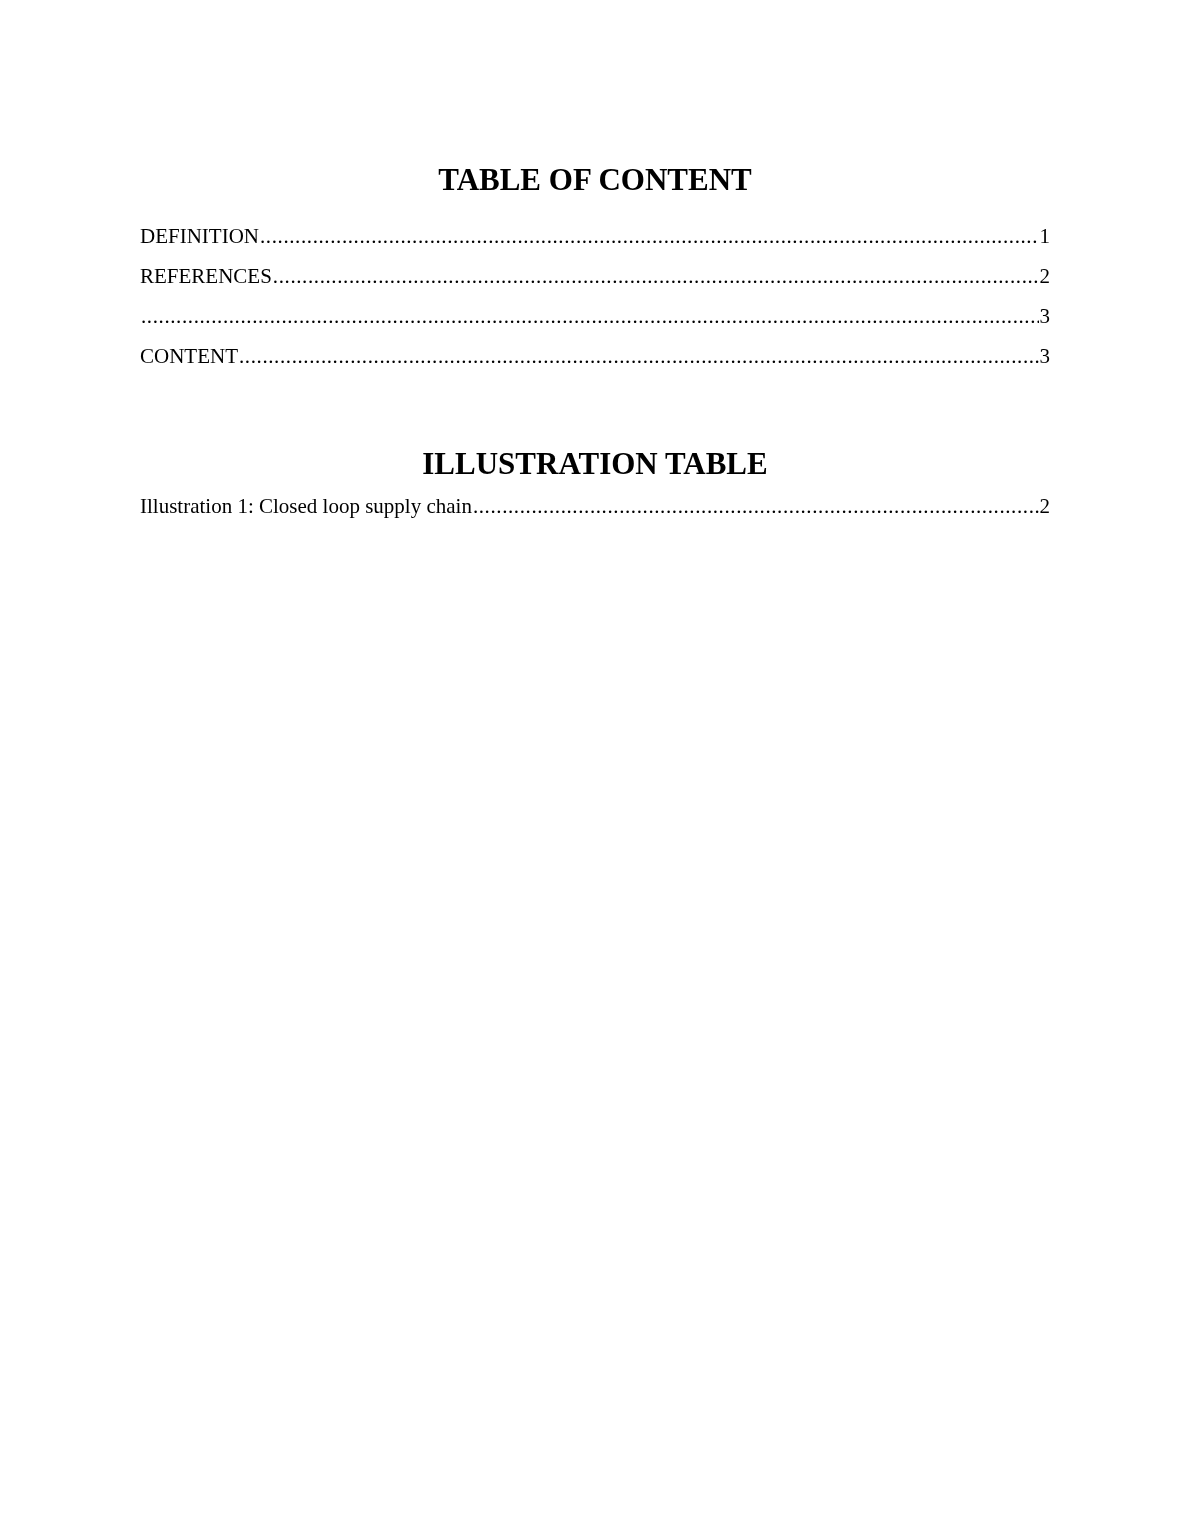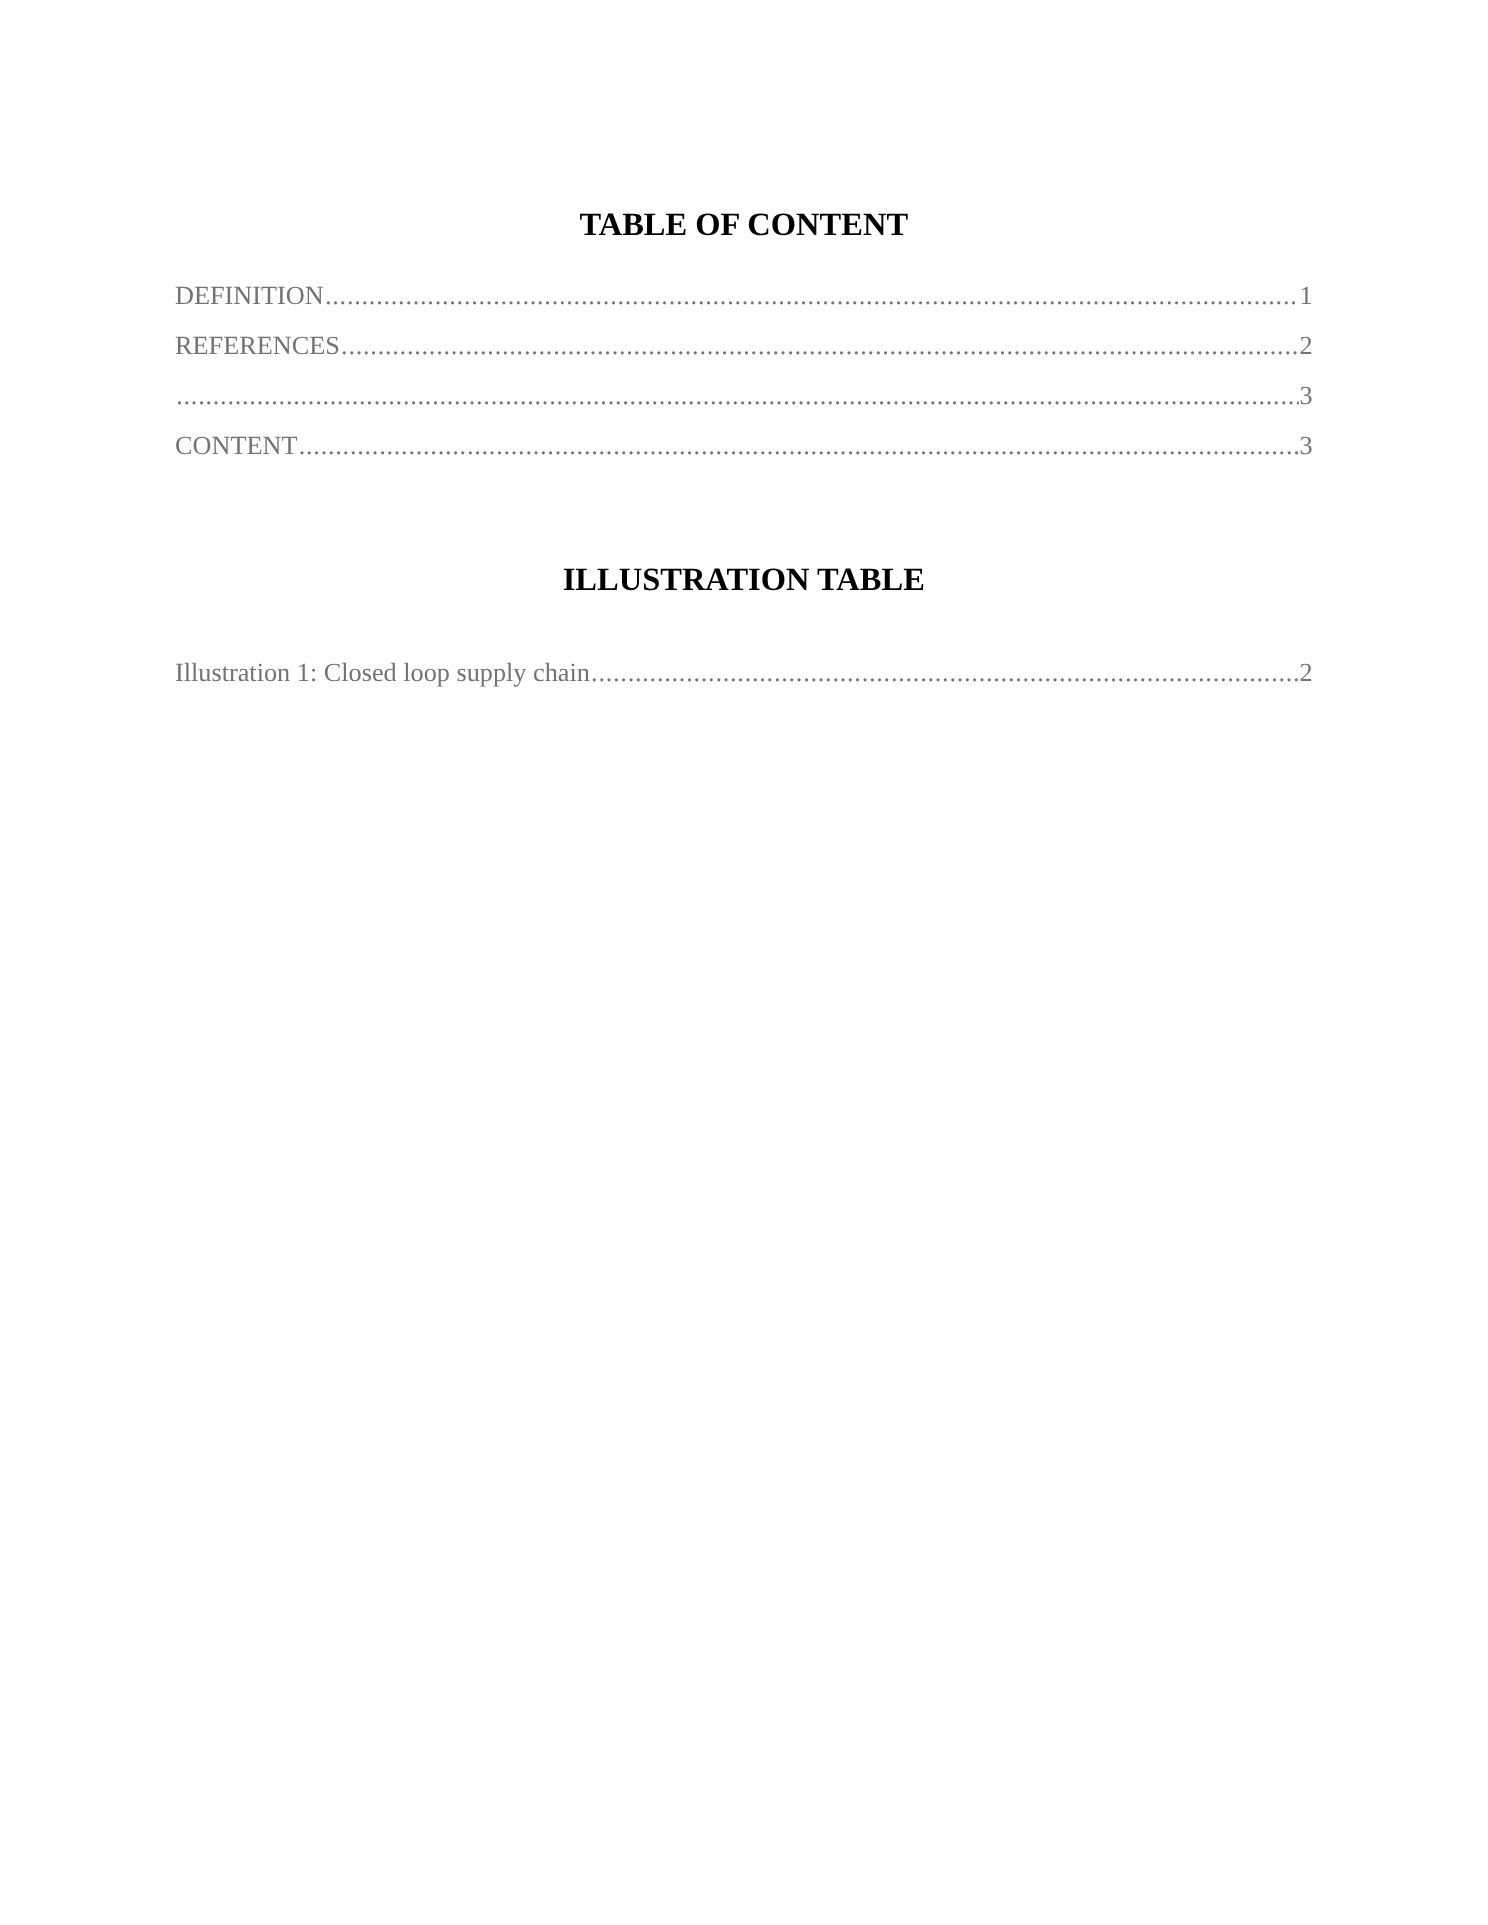--- a/index.html
+++ b/index.html
@@ -7,7 +7,7 @@
            font-family: "Liberation Serif", "DejaVu Serif", serif; color: #000; }
     .page { position: absolute; left: 0; top: 0; width: 1190px; height: 1540px; background: #fff; }
     .heading { position: absolute; left: 140px; width: 910px; text-align: center;
-               font-weight: bold; font-size: 26px; line-height: 30px; margin: 0; }
+               font-weight: bold; font-size: 31px; line-height: 30px; margin: 0; }
     .toc-list { position: absolute; left: 140px; width: 910px; margin: 0; padding: 0; list-style: none; }
     .toc-entry { display: flex; align-items: baseline; height: 40px; font-size: 21px; line-height: 40px;
                  cursor: pointer; text-decoration: none; color: #737373; }

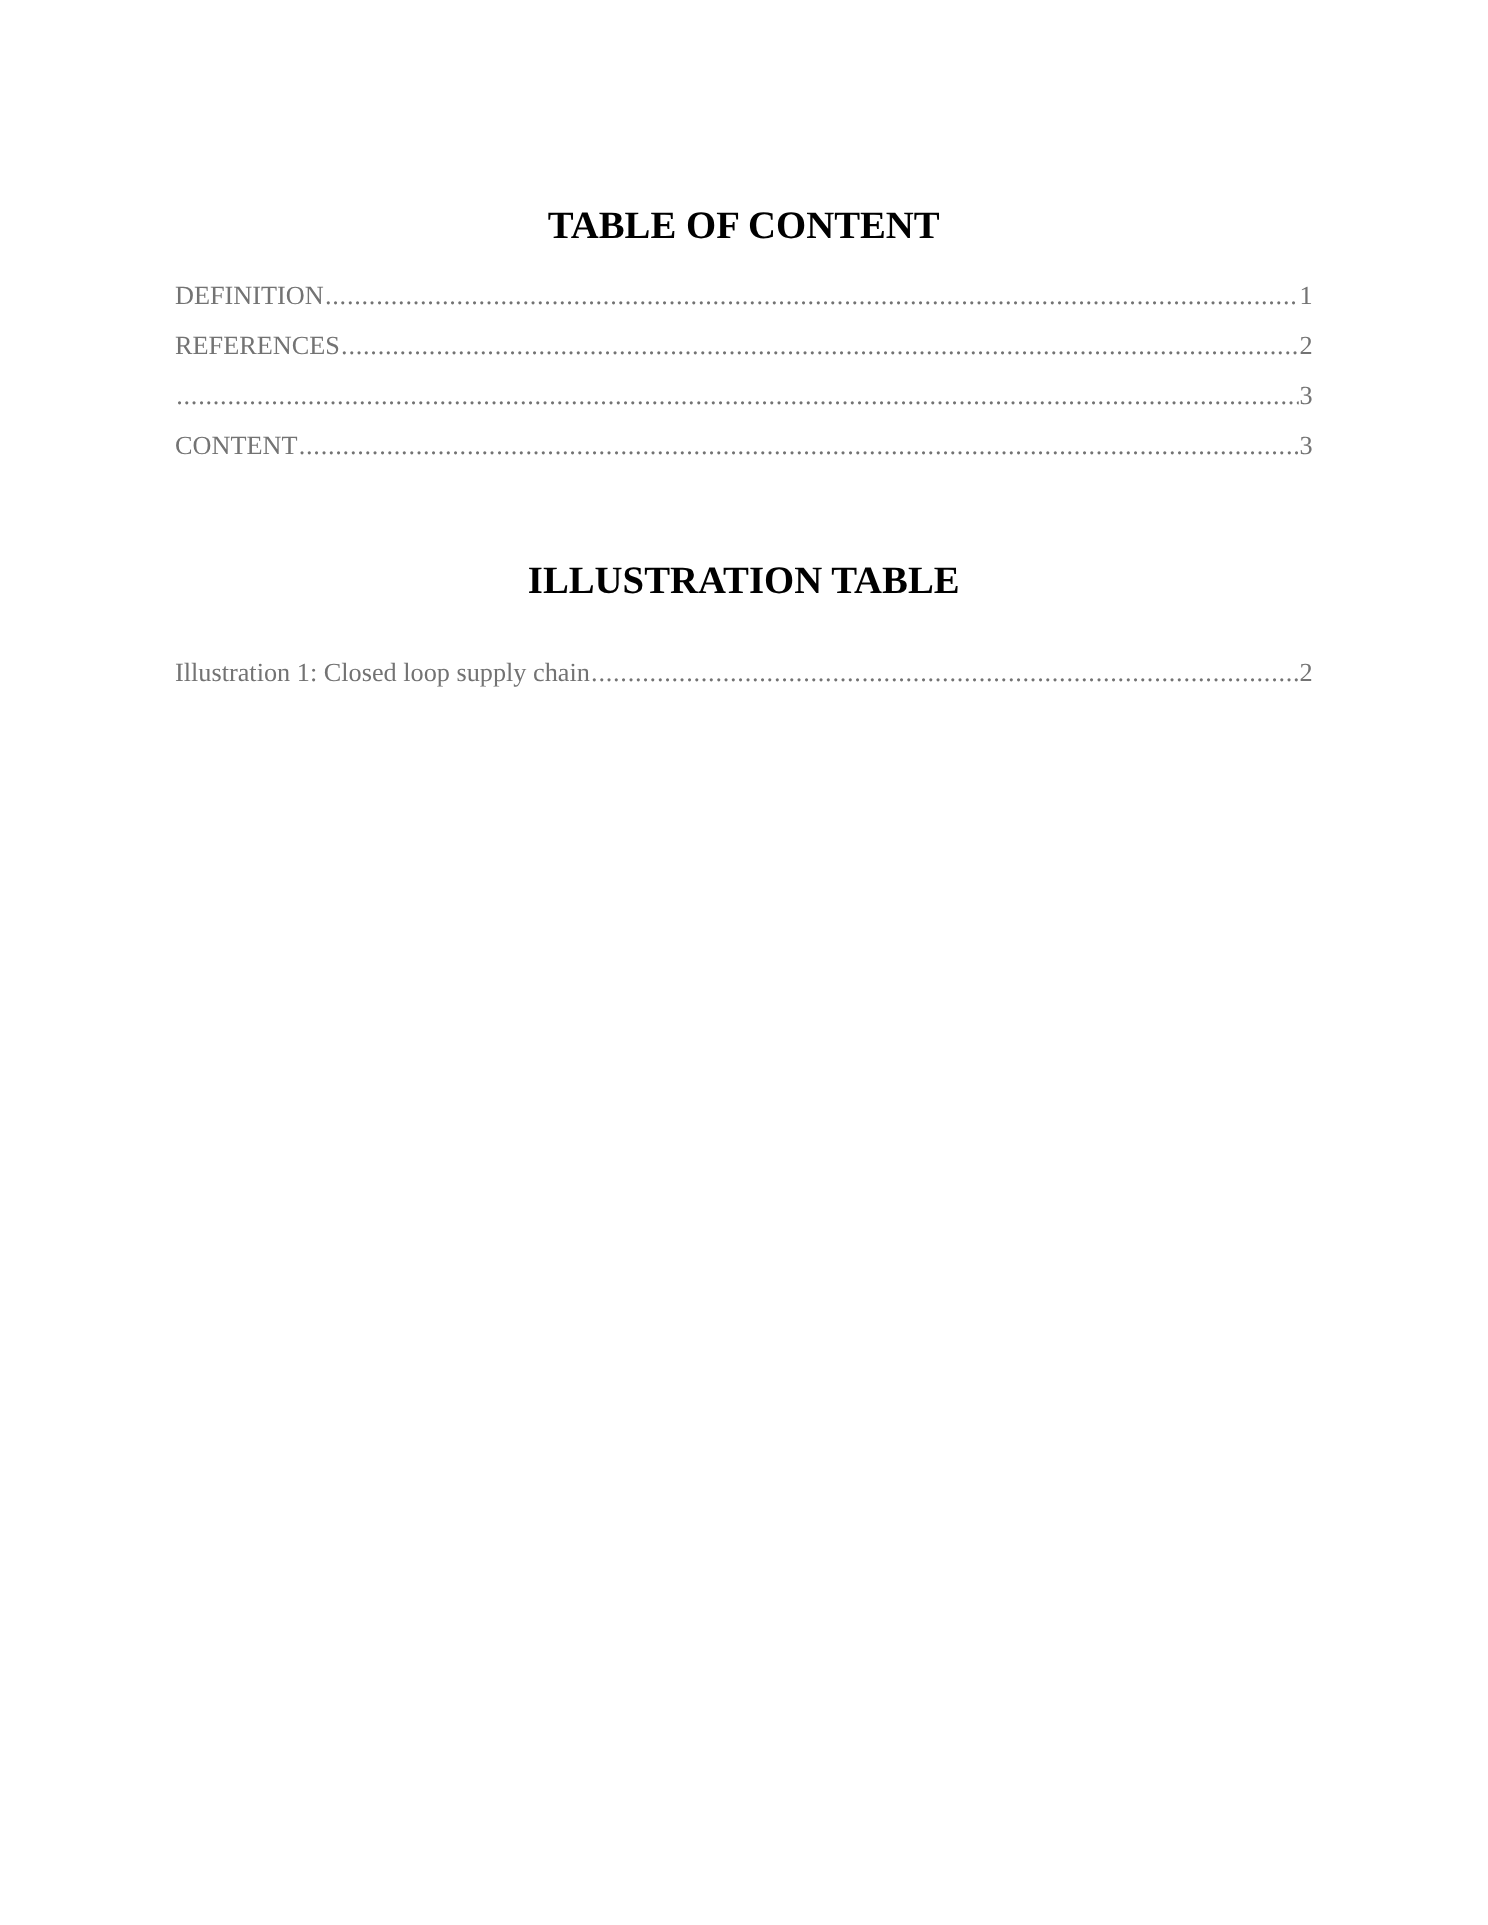--- a/index.html
+++ b/index.html
@@ -10,7 +10,7 @@
                font-weight: bold; font-size: 31px; line-height: 30px; margin: 0; }
     .toc-list { position: absolute; left: 140px; width: 910px; margin: 0; padding: 0; list-style: none; }
     .toc-entry { display: flex; align-items: baseline; height: 40px; font-size: 21px; line-height: 40px;
-                 cursor: pointer; text-decoration: none; color: #737373; }
+                 cursor: pointer; text-decoration: none; color: #000000; }
     .toc-label { white-space: nowrap; flex: 0 0 auto; }
     .toc-leader { flex: 1 1 auto; overflow: hidden; white-space: nowrap; margin: 0 1px; }
     .toc-leader::after { content: "....................................................................................................................................................................................................................................................................................................................................................."; letter-spacing: 0.6px; }

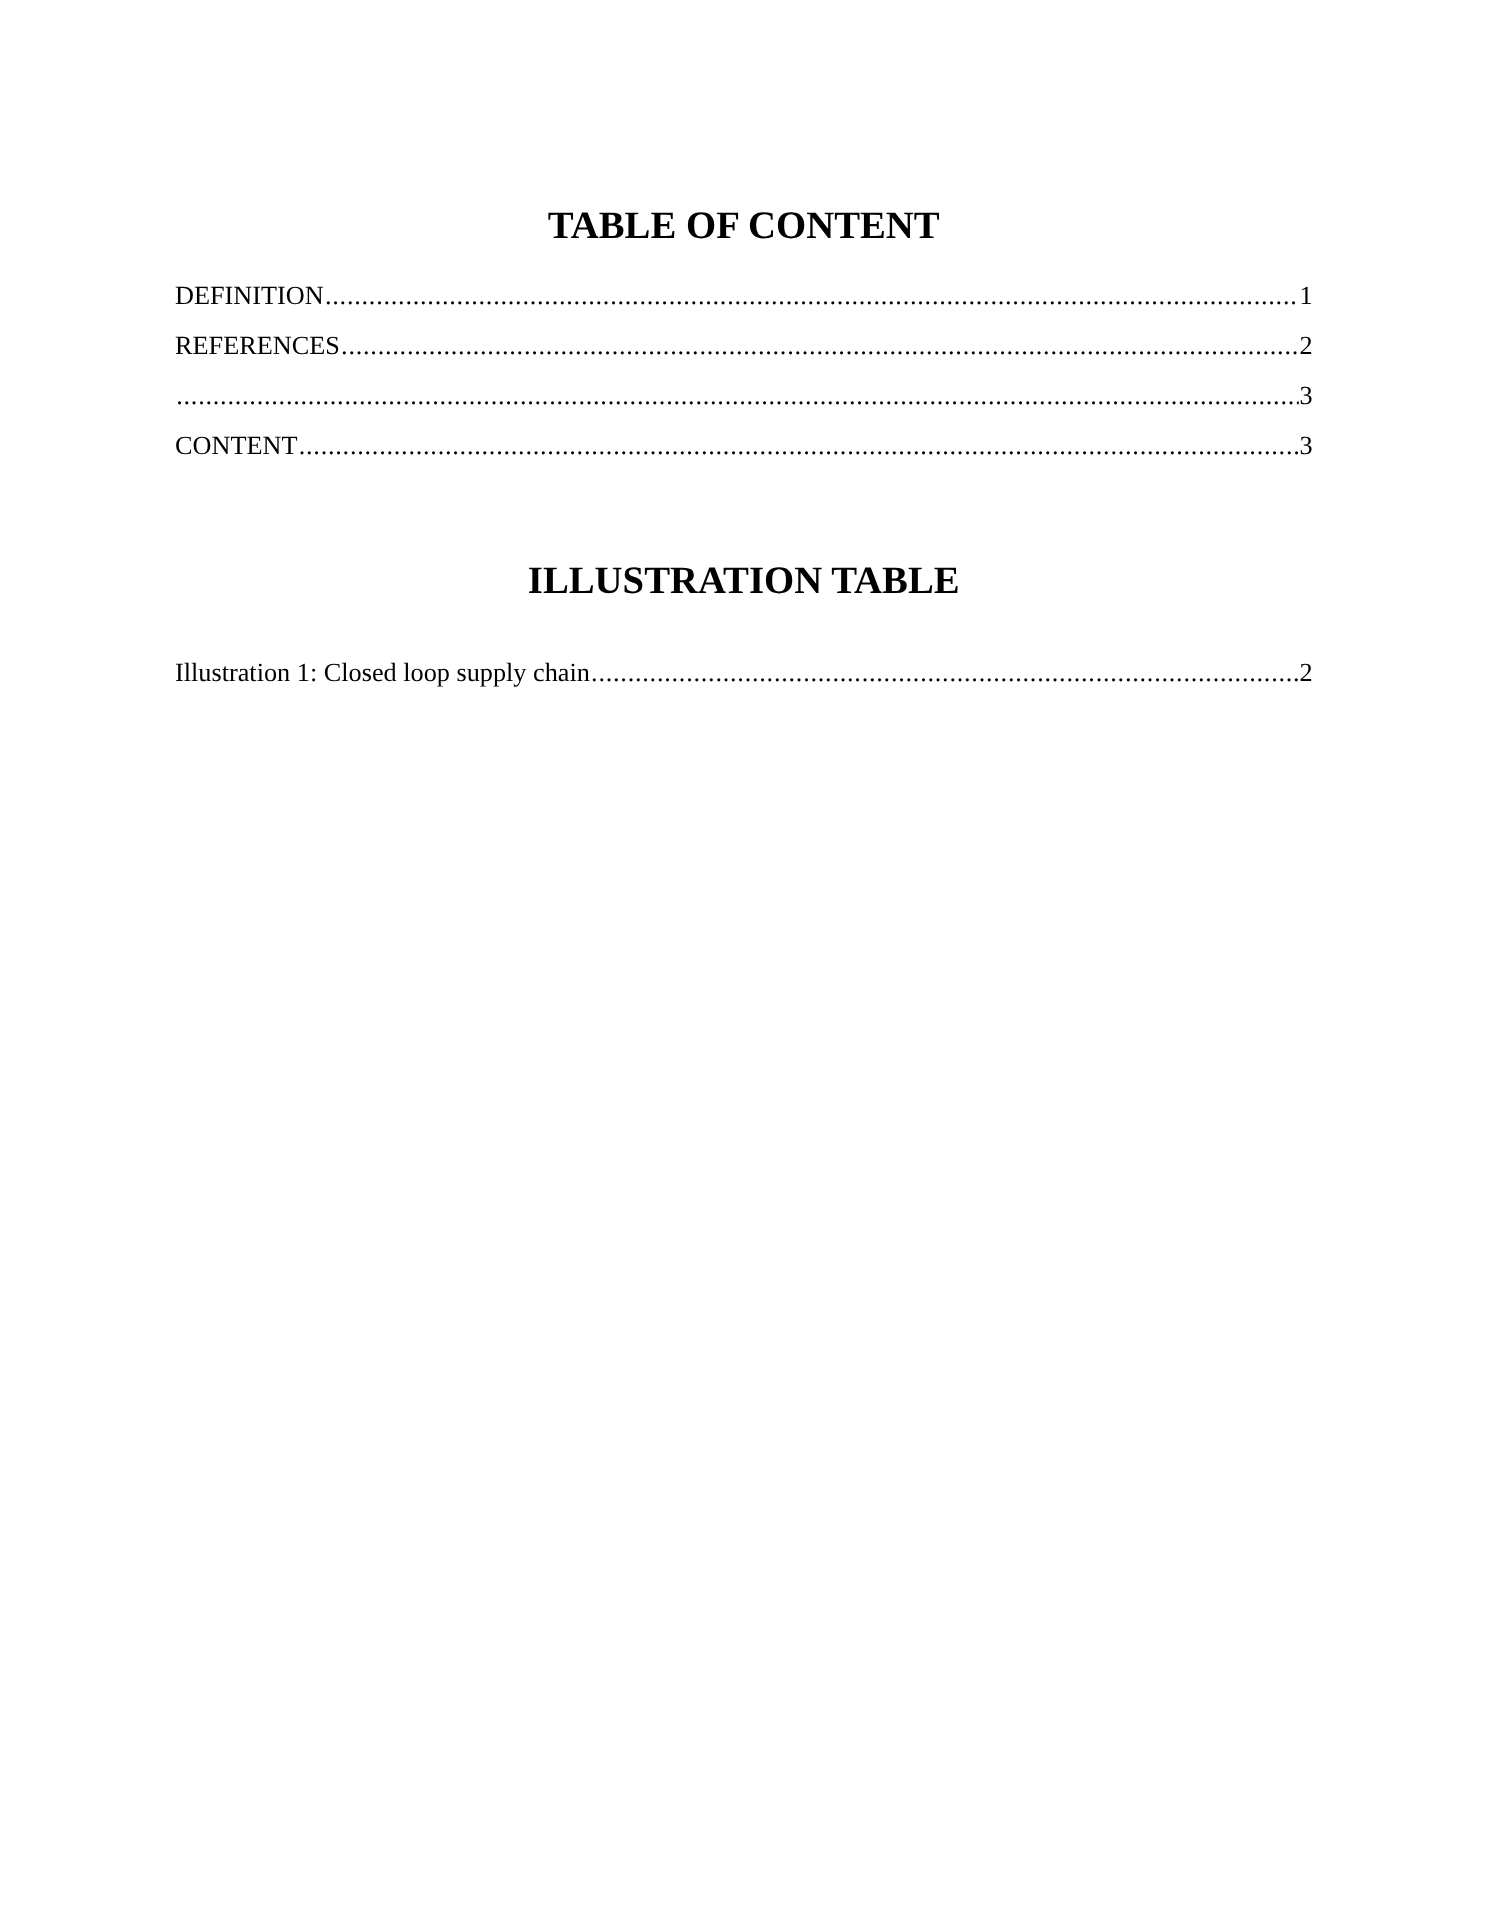--- a/index.html
+++ b/index.html
@@ -47,7 +47,7 @@
 
   <h2 class="heading" style="top:449px;">ILLUSTRATION TABLE</h2>
 
-  <ul class="toc-list" style="top:518px;">
+  <ul class="toc-list" style="top:486px;">
     <li class="toc-entry">
       <span class="toc-label">Illustration 1: Closed loop supply chain</span>
       <span class="toc-leader"></span>

